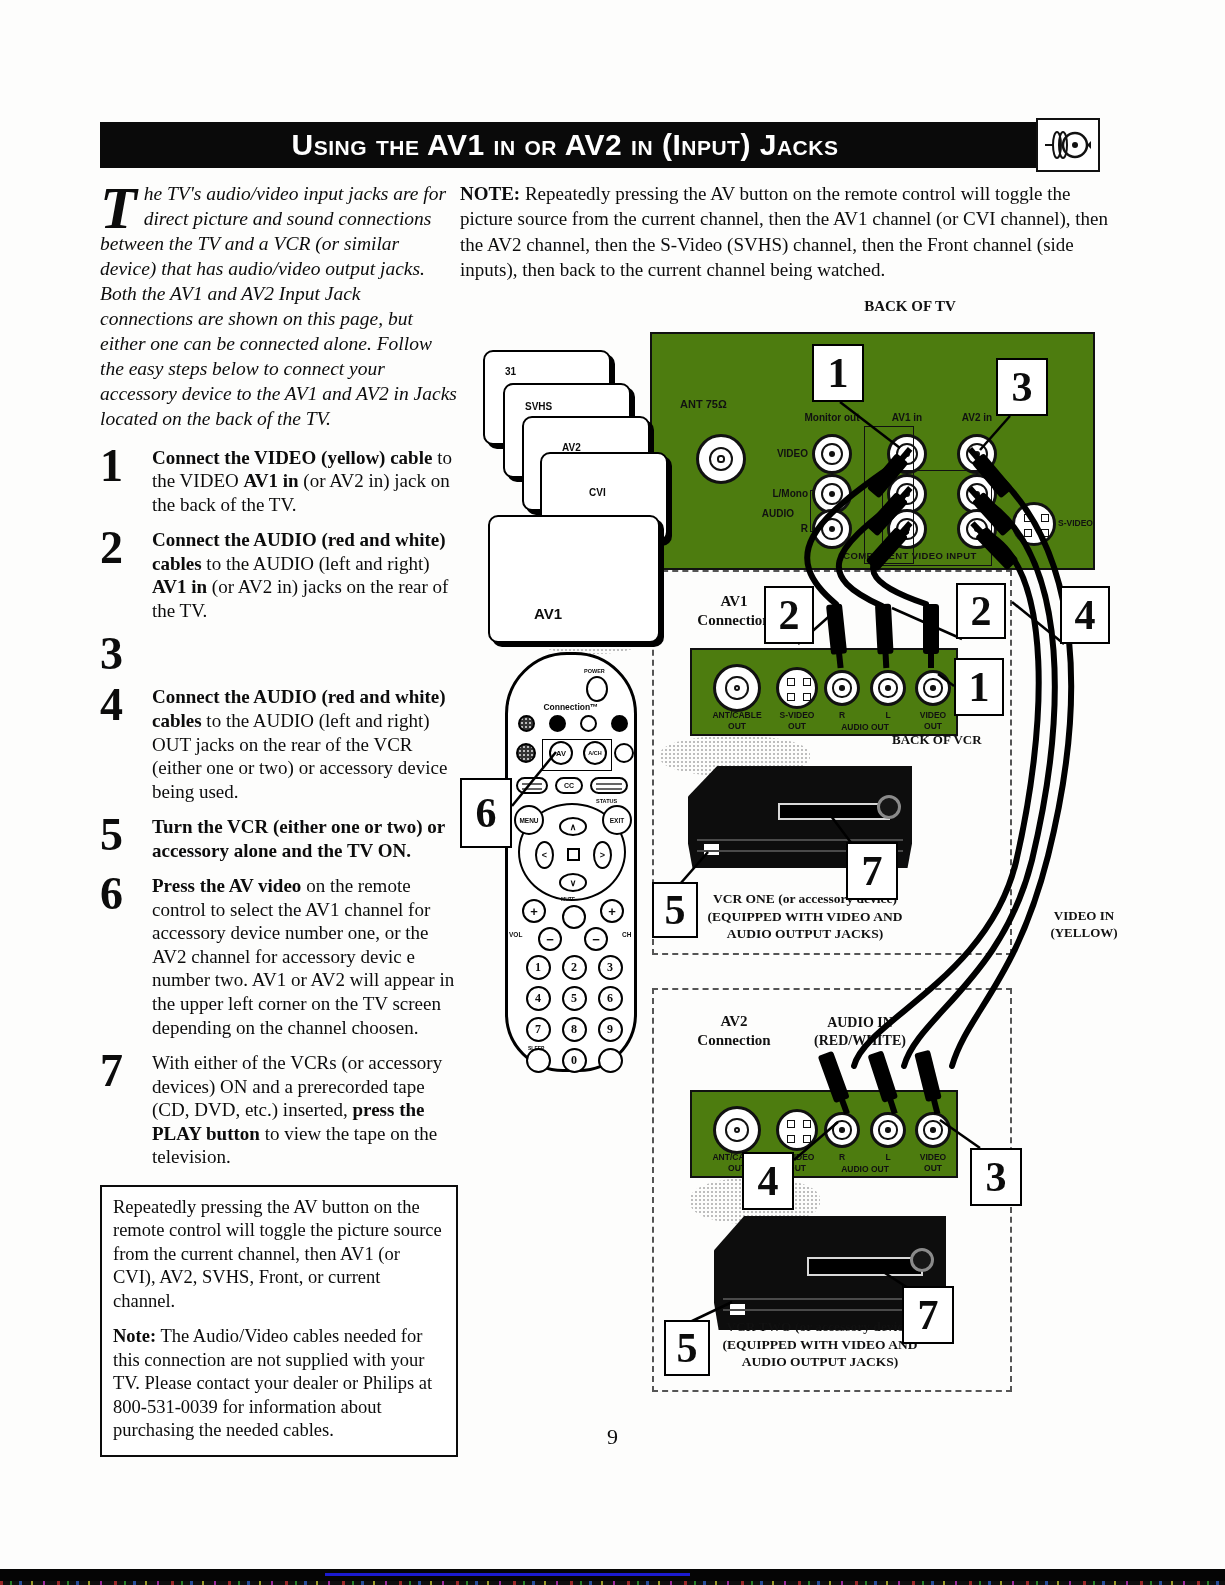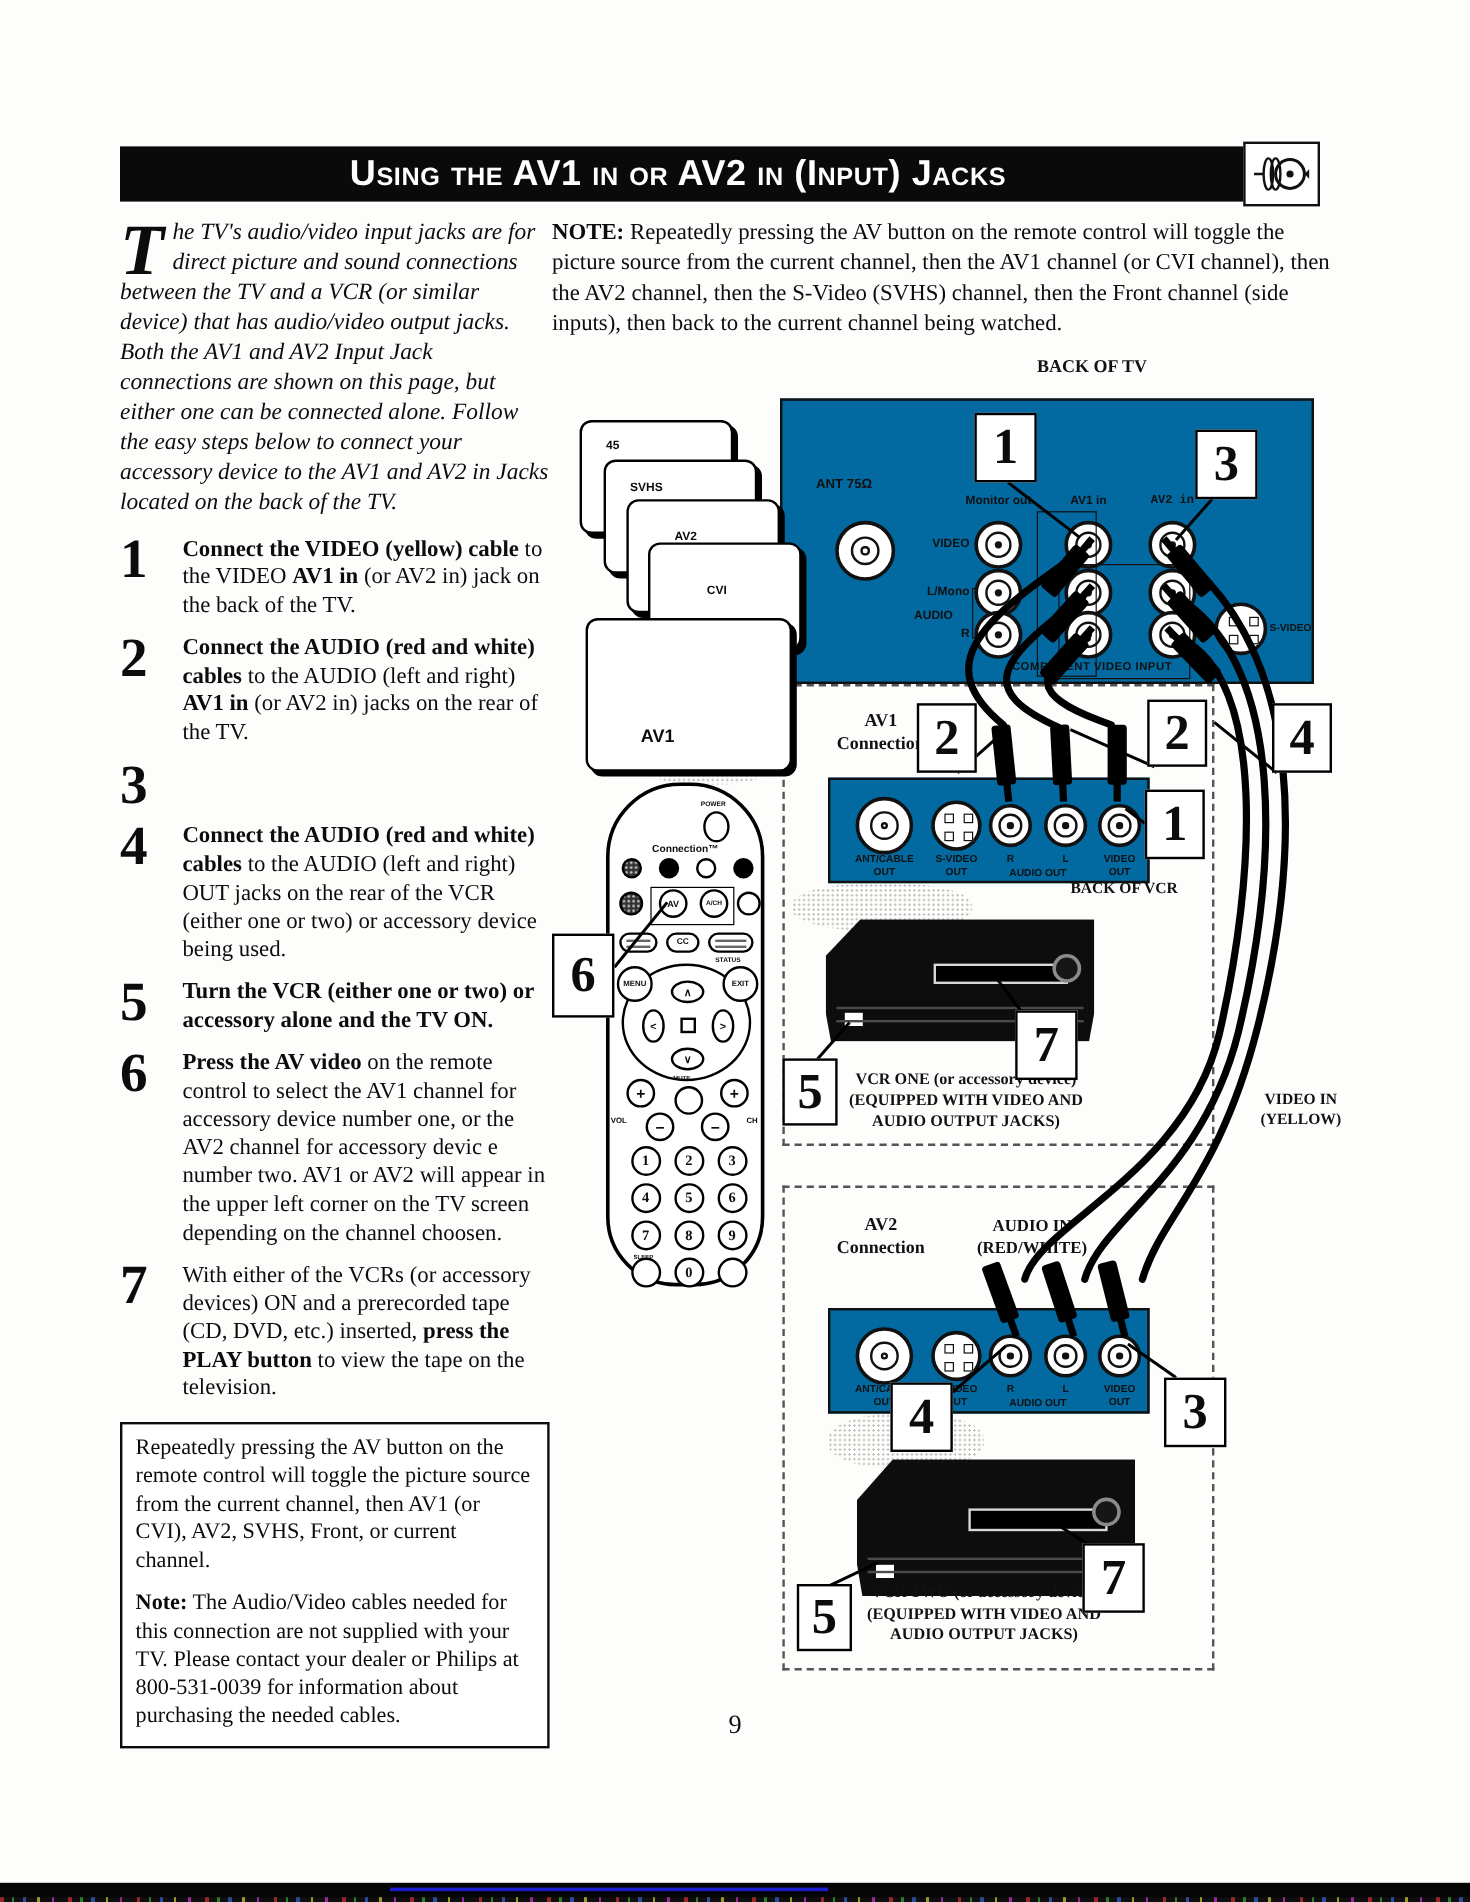--- a/index.html
+++ b/index.html
@@ -199,7 +199,7 @@
   </div>
 
   <div class="screen" style="left:483px;top:350px;width:128px;height:95px;z-index:1;" data-interactable="false">
-      <span style="left:20px;top:14px;font-size:10px;" data-interactable="false">45</span>
+      <span style="left:20px;top:14px;font-size:10px;" data-interactable="false">31</span>
     </div>
   <div class="screen" style="left:503px;top:383px;width:128px;height:95px;z-index:2;" data-interactable="false">
       <span style="left:20px;top:16px;font-size:10px;" data-interactable="false">SVHS</span>

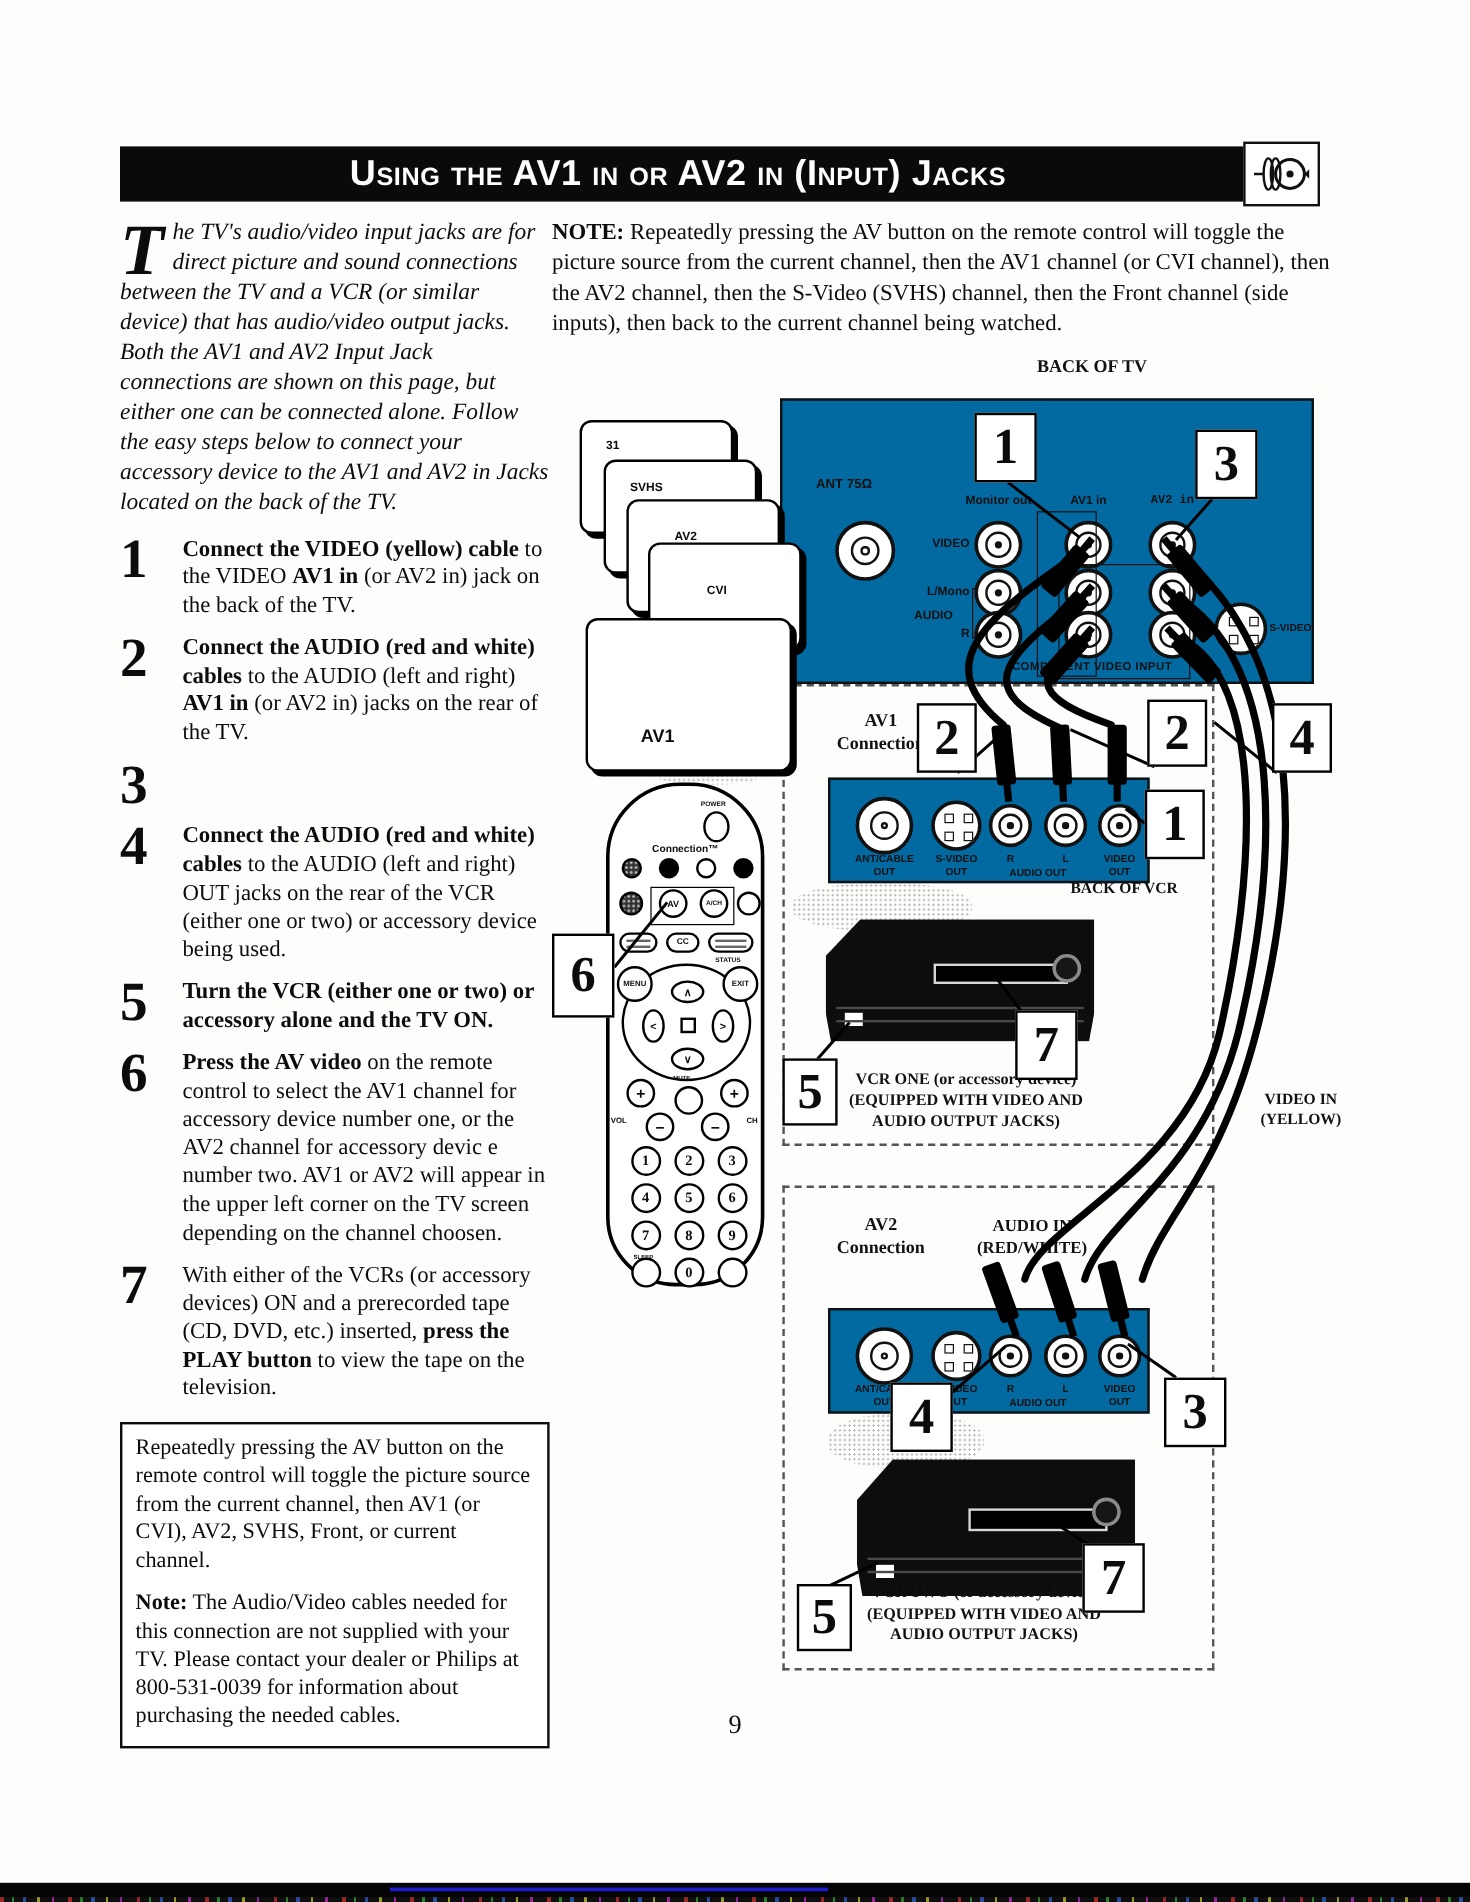--- a/index.html
+++ b/index.html
@@ -39,7 +39,7 @@
   .abs{position:absolute;}
   .slabel{font-family:"Liberation Sans",sans-serif;font-weight:bold;color:#111;}
   .serifb{font-weight:bold;font-family:"Liberation Serif",serif;color:#111;}
-  .panel{position:absolute;background:#0369a1;border:2.5px solid #111;z-index:2;}
+  .panel{position:absolute;background:#4d7c0f;border:2.5px solid #111;z-index:2;}
   .dashed{position:absolute;border:2px dashed #555;z-index:0;}
   .rca{position:absolute;border:3px solid #111;border-radius:50%;background:#fff;}
   .rca::before{content:"";position:absolute;inset:18%;border:2.5px solid #111;border-radius:50%;}

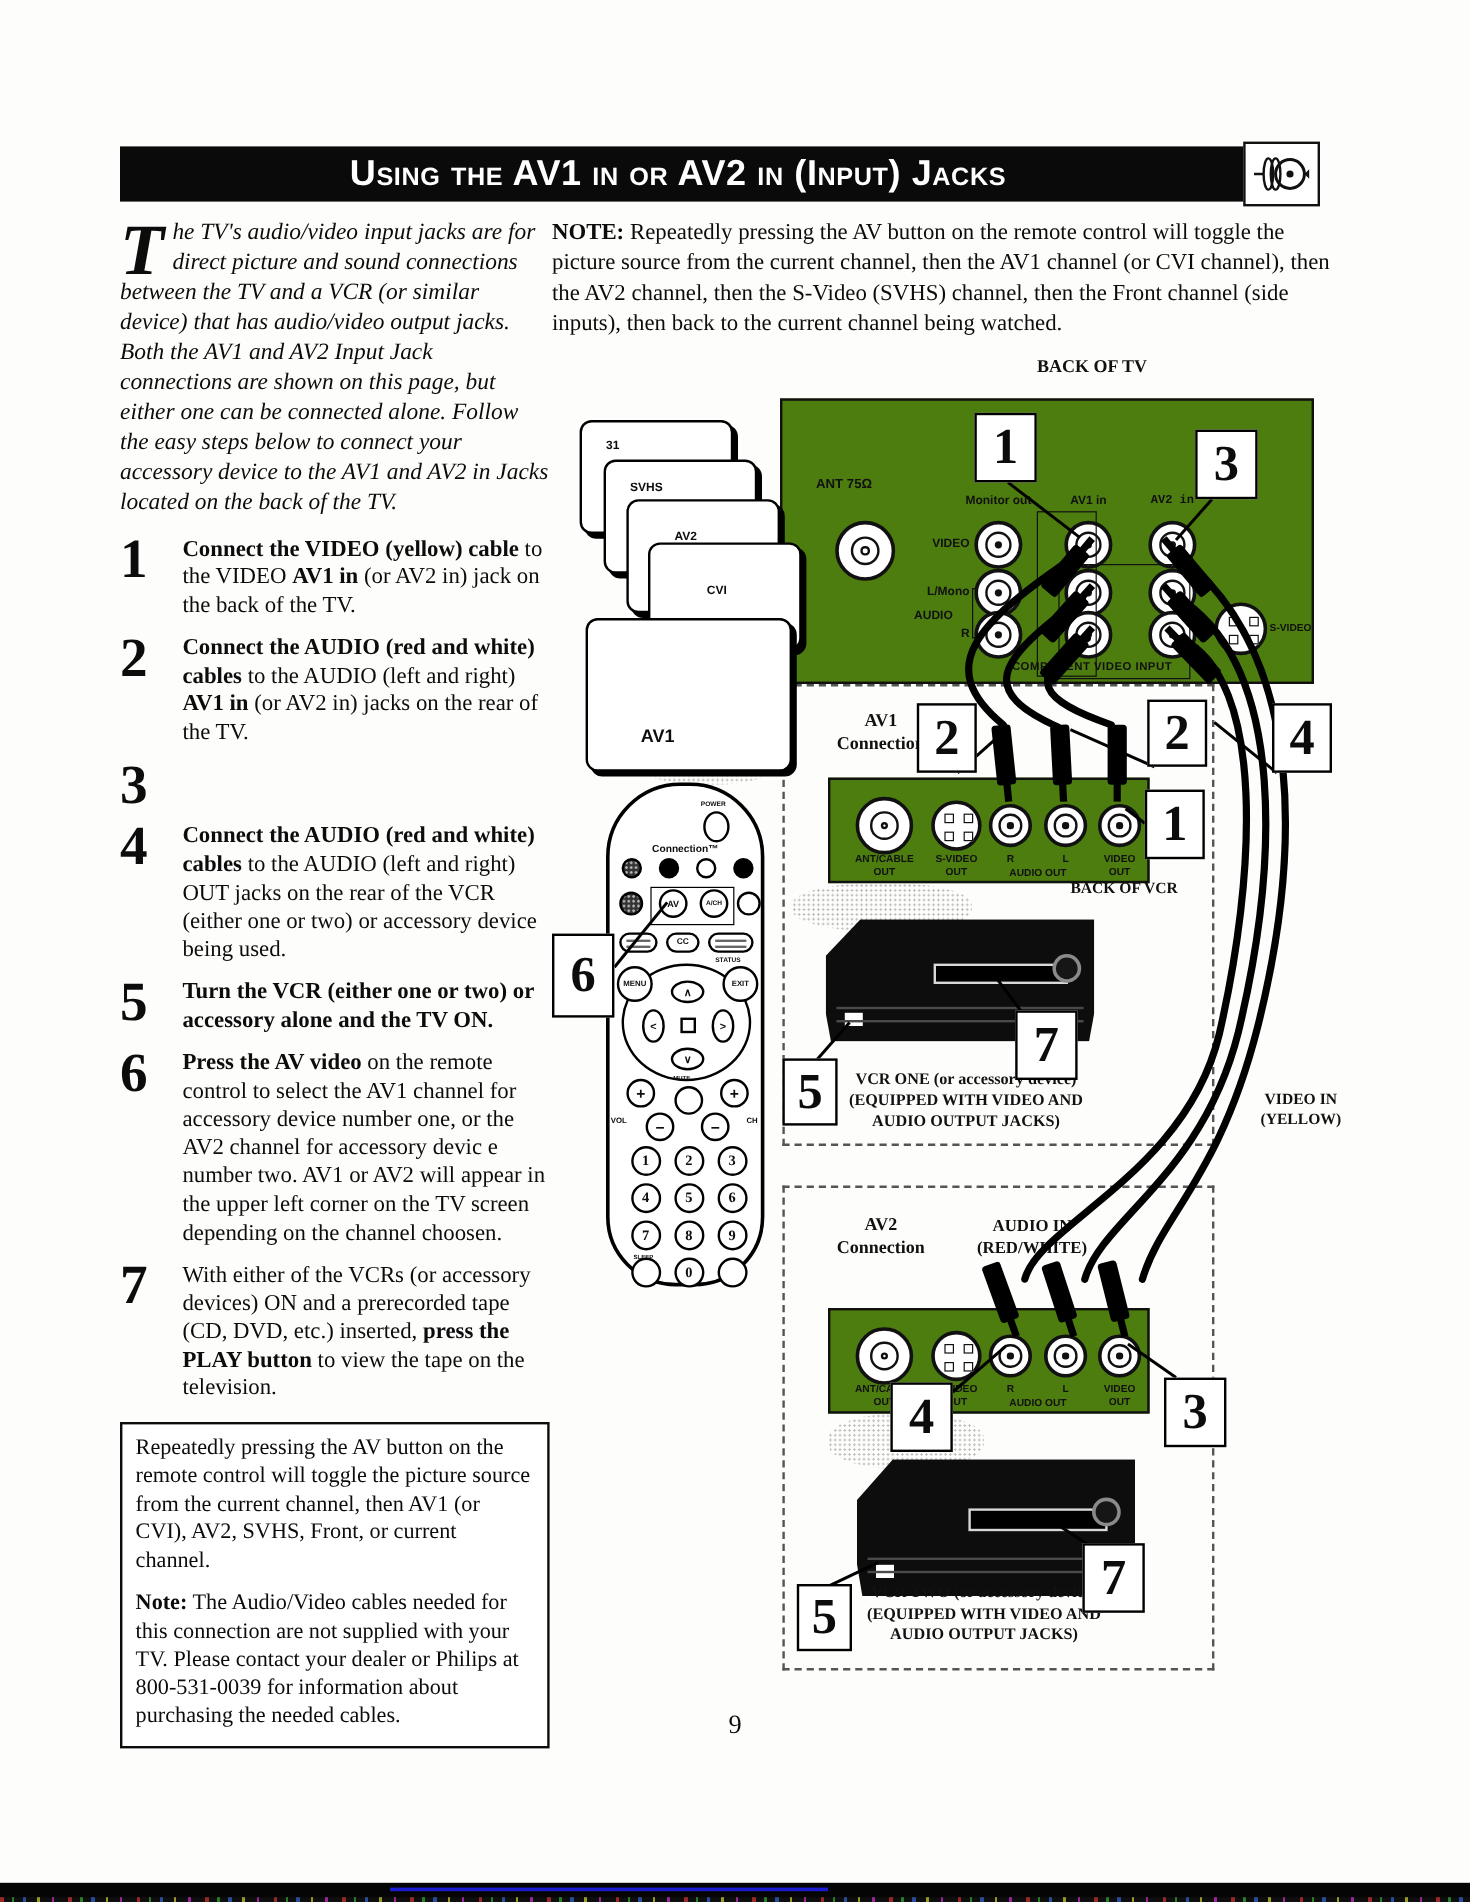--- a/index.html
+++ b/index.html
@@ -166,7 +166,7 @@
 
     <div class="abs slabel" style="left:140px;top:78px;width:80px;text-align:center;font-size:10px;" data-interactable="false">Monitor out</div>
     <div class="abs slabel" style="left:220px;top:78px;width:70px;text-align:center;font-size:10px;" data-interactable="false">AV1 in</div>
-    <div class="abs slabel" style="left:290px;top:78px;width:70px;text-align:center;font-size:10px;font-family:Liberation Mono, monospace;" data-interactable="false">AV2 in</div>
+    <div class="abs slabel" style="left:290px;top:78px;width:70px;text-align:center;font-size:10px;" data-interactable="false">AV2 in</div>
 
     <div class="abs slabel" style="left:98px;top:114px;width:58px;text-align:right;font-size:10px;" data-interactable="false">VIDEO</div>
     <div class="abs slabel" style="left:96px;top:154px;width:60px;text-align:right;font-size:10px;" data-interactable="false">L/Mono</div>

